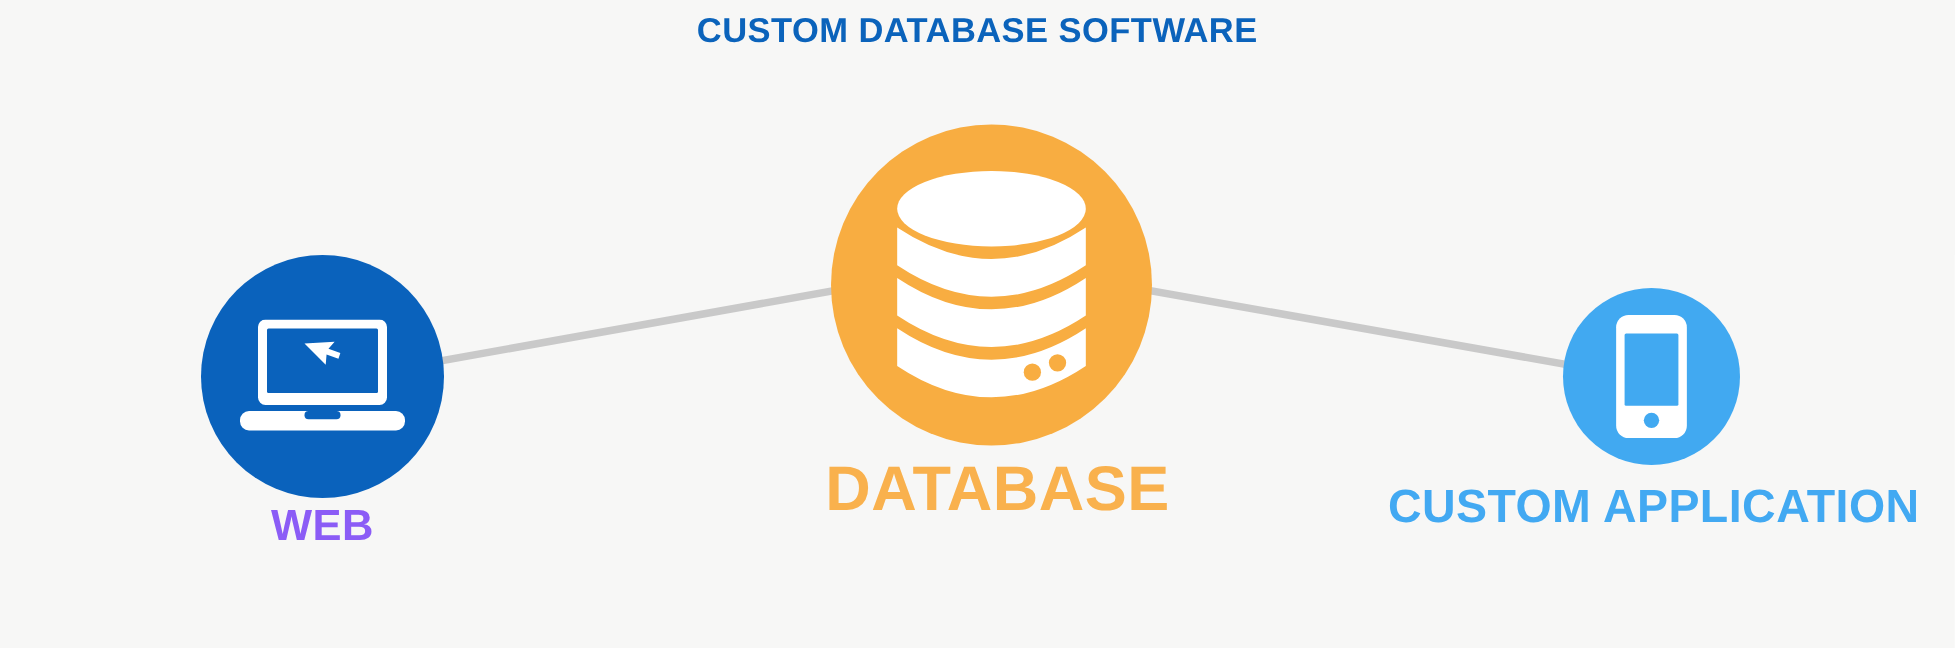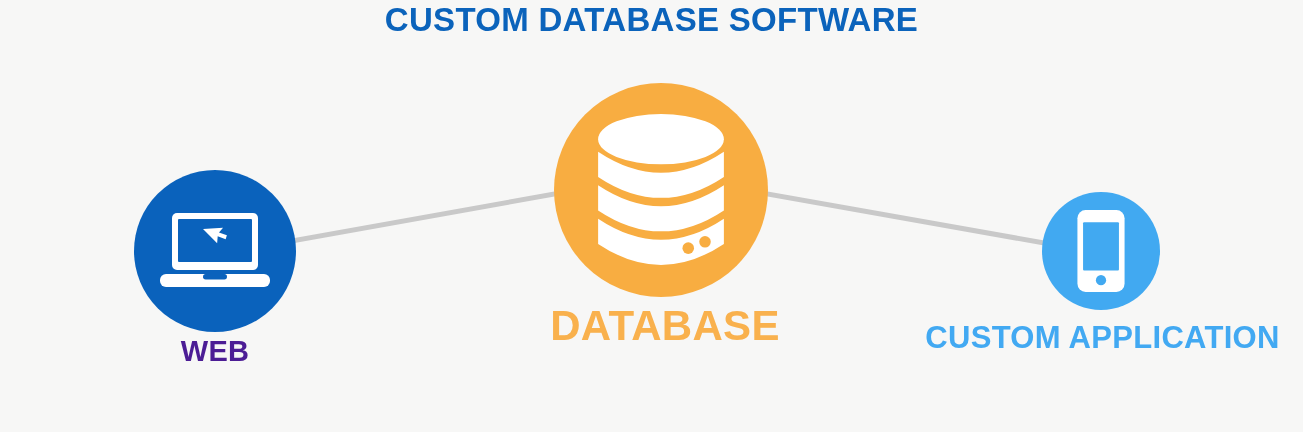--- a/index.html
+++ b/index.html
@@ -20,7 +20,7 @@
     width: 100%;
     margin: 0;
     text-align: center;
-    font-size: 33px;
+    font-size: 23px;
     line-height: 40px;
     font-weight: bold;
     letter-spacing: 0.3px;

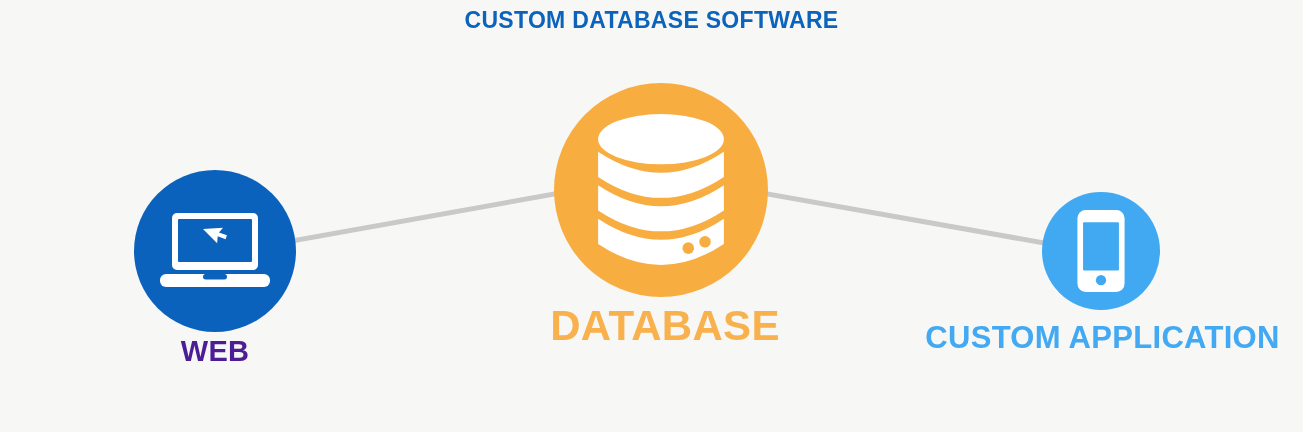--- a/index.html
+++ b/index.html
@@ -82,7 +82,7 @@
       <rect x="43" y="61" width="24" height="5.5" rx="2.7" fill="#0a62bc"></rect>
     </svg>
   </div>
-  <div class="node-label label-web" style="color: #4c1d95;">
+  <div class="node-label label-web" style="color: #8b5cf6;">
     <div>WEB</div>
   </div>
 

